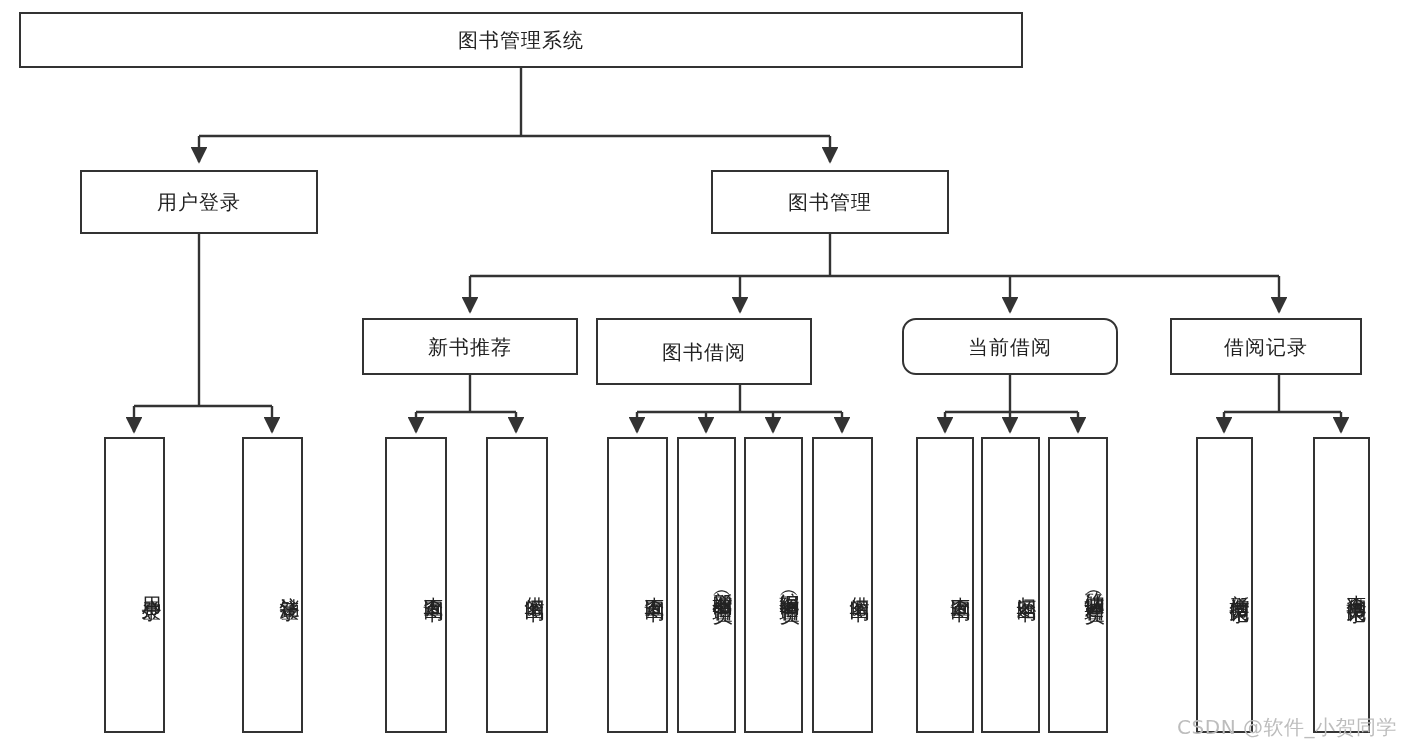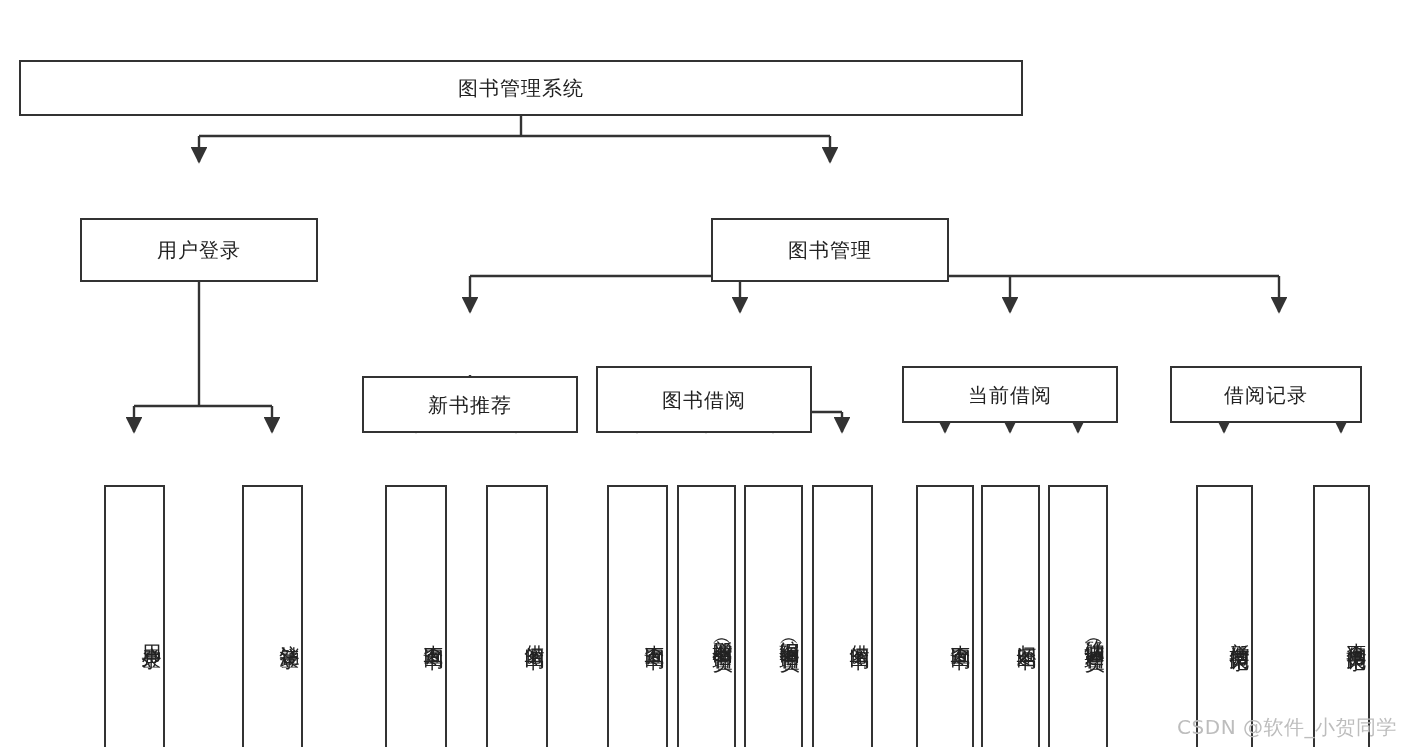--- a/index.html
+++ b/index.html
@@ -8,7 +8,7 @@
   #canvas{position:relative;width:1405px;height:747px;background:#ffffff;overflow:hidden;}
   #edges{position:absolute;left:0;top:0;width:1405px;height:747px;}
   .node{position:absolute;box-sizing:border-box;background:#ffffff;border:2px solid #333333;
-        display:flex;align-items:center;justify-content:center;text-align:center;color:#222222;margin-top:48px;}
+        display:flex;align-items:center;justify-content:center;text-align:center;color:#222222;}
   .node.h{font-size:20px;letter-spacing:1px;line-height:1.2;}
   .node.v{writing-mode:vertical-rl;text-orientation:upright;font-size:20px;
           letter-spacing:2px;line-height:1.15;padding:6px 0;align-items:flex-start;}

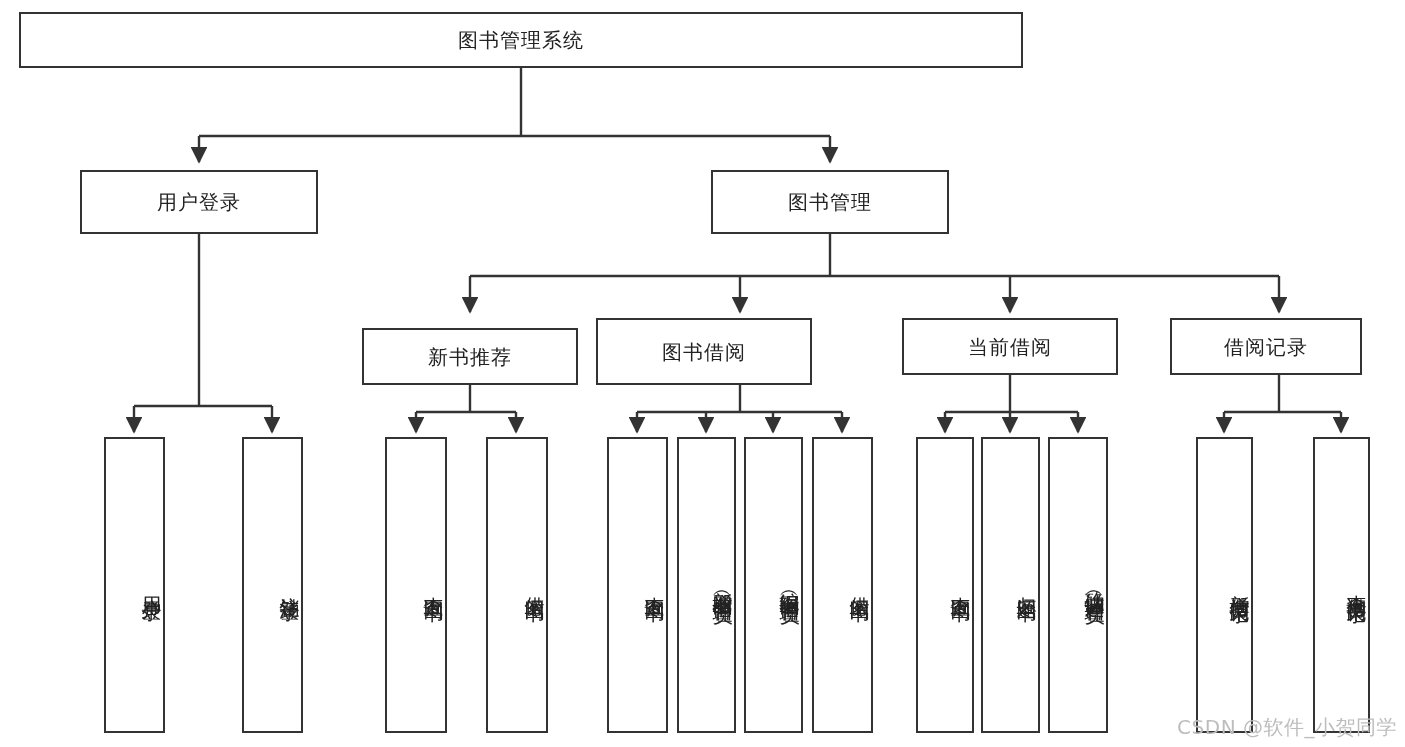--- a/index.html
+++ b/index.html
@@ -81,7 +81,7 @@
     <span>图书管理</span>
   </div>
 
-  <div class="node h" style="left:362px;top:328px;width:216px;height:57px;">
+  <div class="node h" style="left:362px;top:318px;width:216px;height:57px;">
     <span>新书推荐</span>
   </div>
   <div class="node h" style="left:596px;top:318px;width:216px;height:67px;text-align:right;">

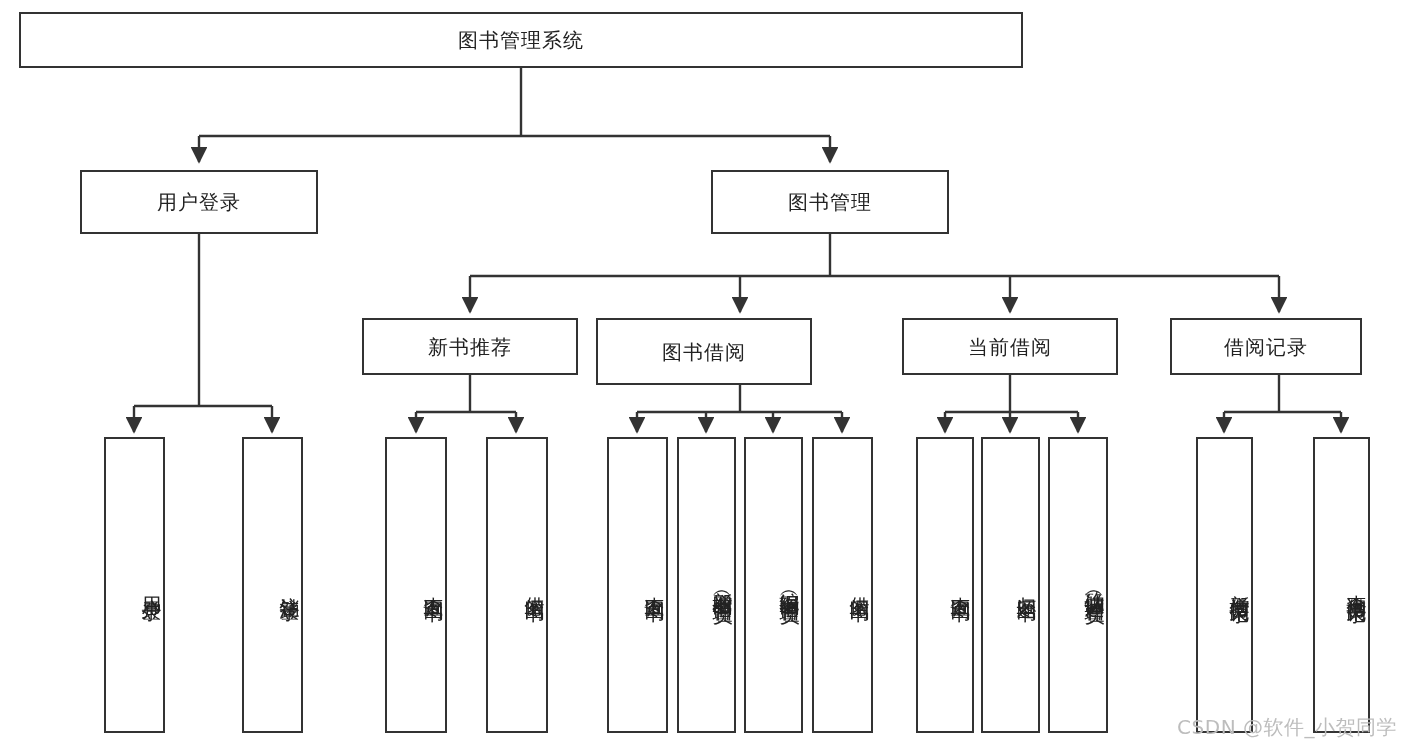--- a/index.html
+++ b/index.html
@@ -87,7 +87,7 @@
   <div class="node h" style="left:596px;top:318px;width:216px;height:67px;text-align:right;">
     <span>图书借阅</span>
   </div>
-  <div class="node h" style="left:902px;top:318px;width:216px;height:57px;">
+  <div class="node h" style="left:902px;top:318px;width:216px;height:57px;border-radius:14px;">
     <span>当前借阅</span>
   </div>
   <div class="node h" style="left:1170px;top:318px;width:192px;height:57px;">

